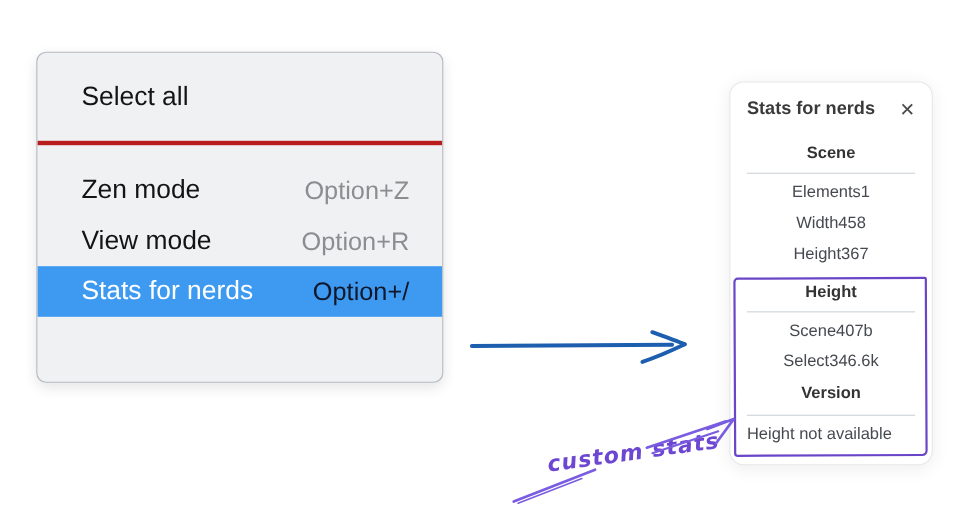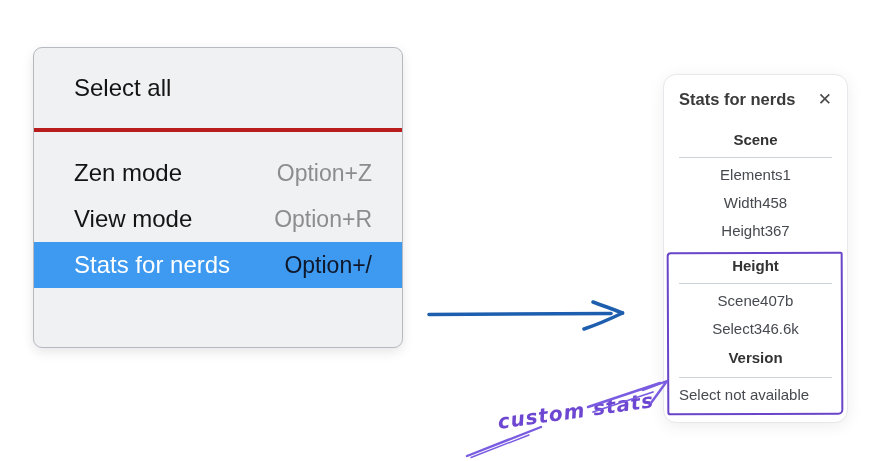--- a/index.html
+++ b/index.html
@@ -139,7 +139,7 @@
 
     <div class="sec-heading version">Version</div>
     <hr class="divider version-div">
-    <div class="note-row">Select not available</div>
+    <div class="note-row">Height not available</div>
   </div>
 
   <div class="custom-box"></div>

